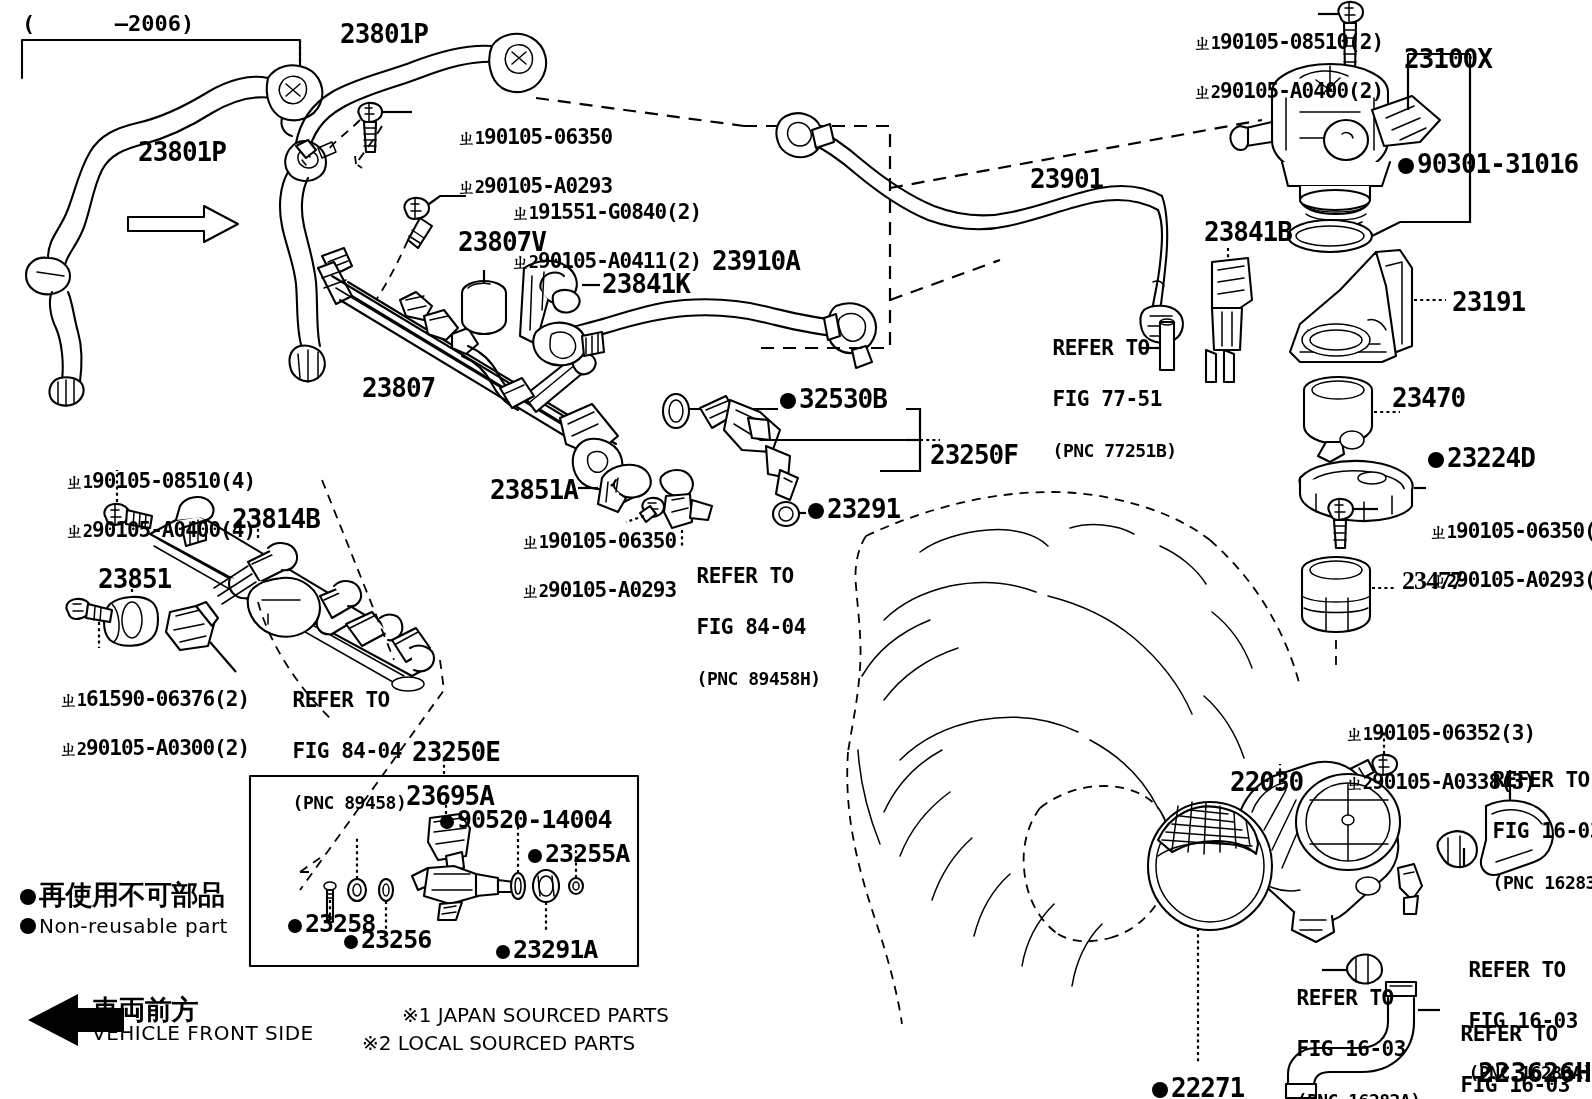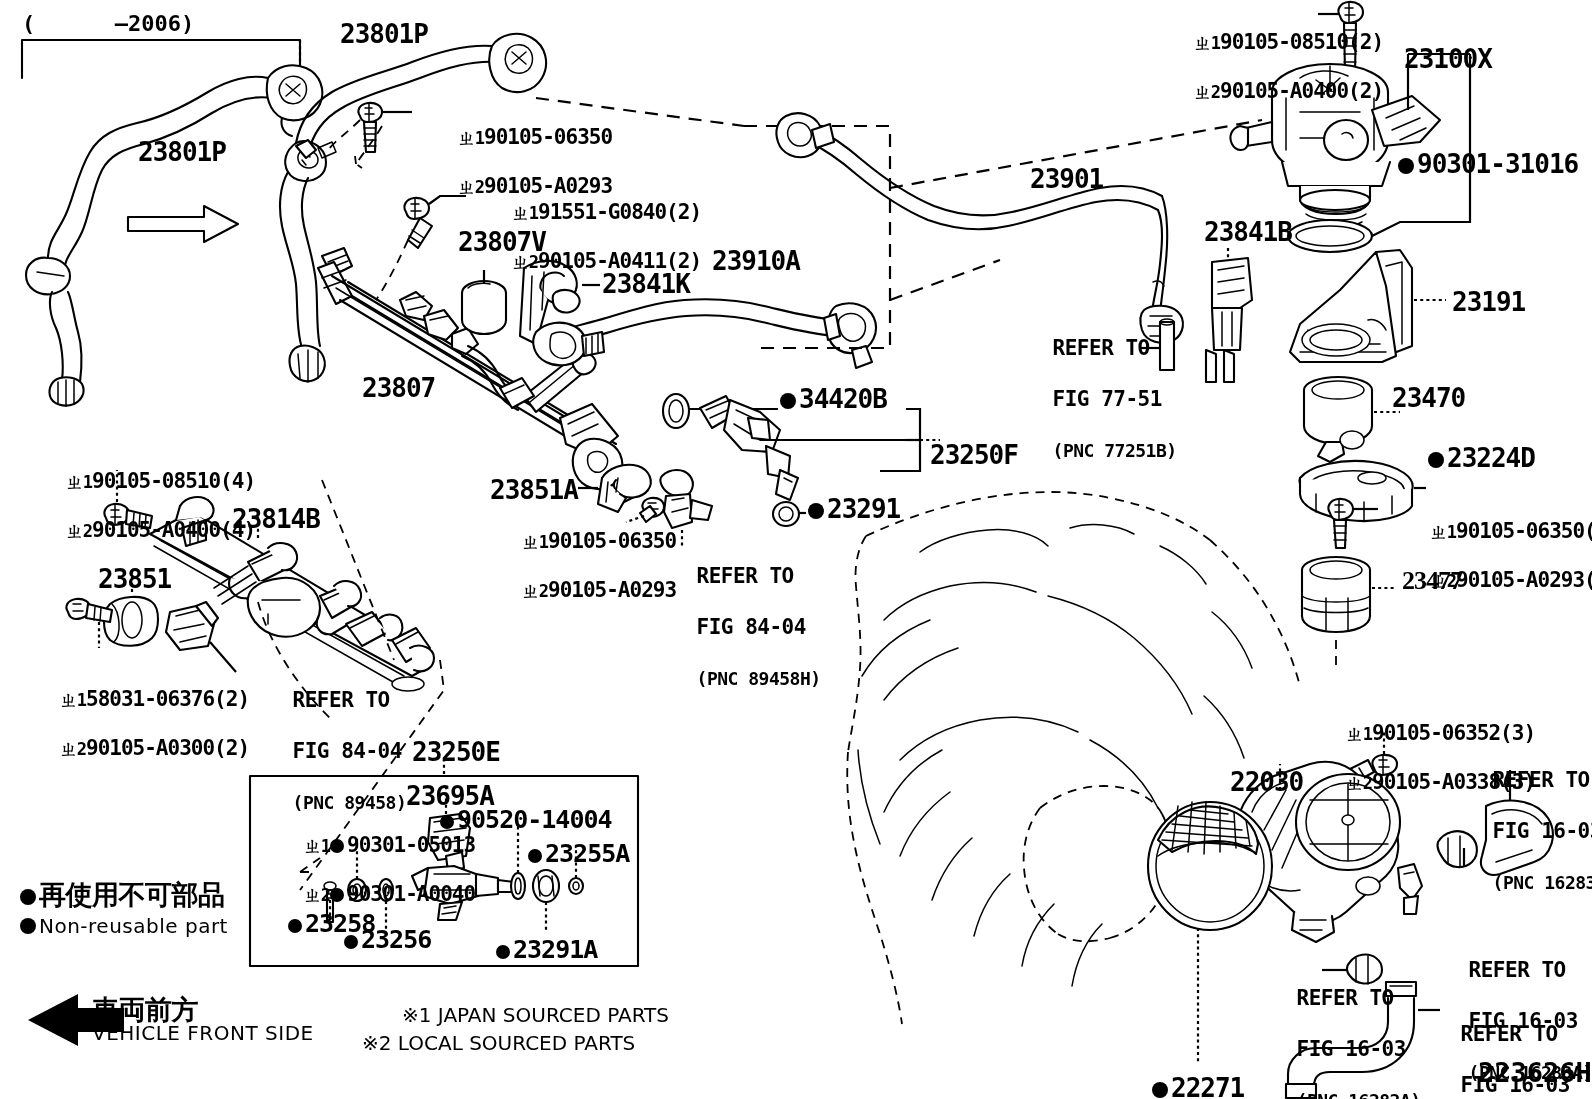--- a/index.html
+++ b/index.html
@@ -699,7 +699,7 @@
 
   <div class="lbl pn" style="left:1402px; top:566px;font-family:Liberation Serif, serif;">23477</div>
 
-  <div class="lbl pn" style="left:780px; top:385px;"><span class="dot"></span><span>34420B</span></div>
+  <div class="lbl pn" style="left:780px; top:385px;"><span class="dot"></span><span>32530B</span></div>
 
   <div class="lbl pn" style="left:930px; top:441px;">23250F</div>
 

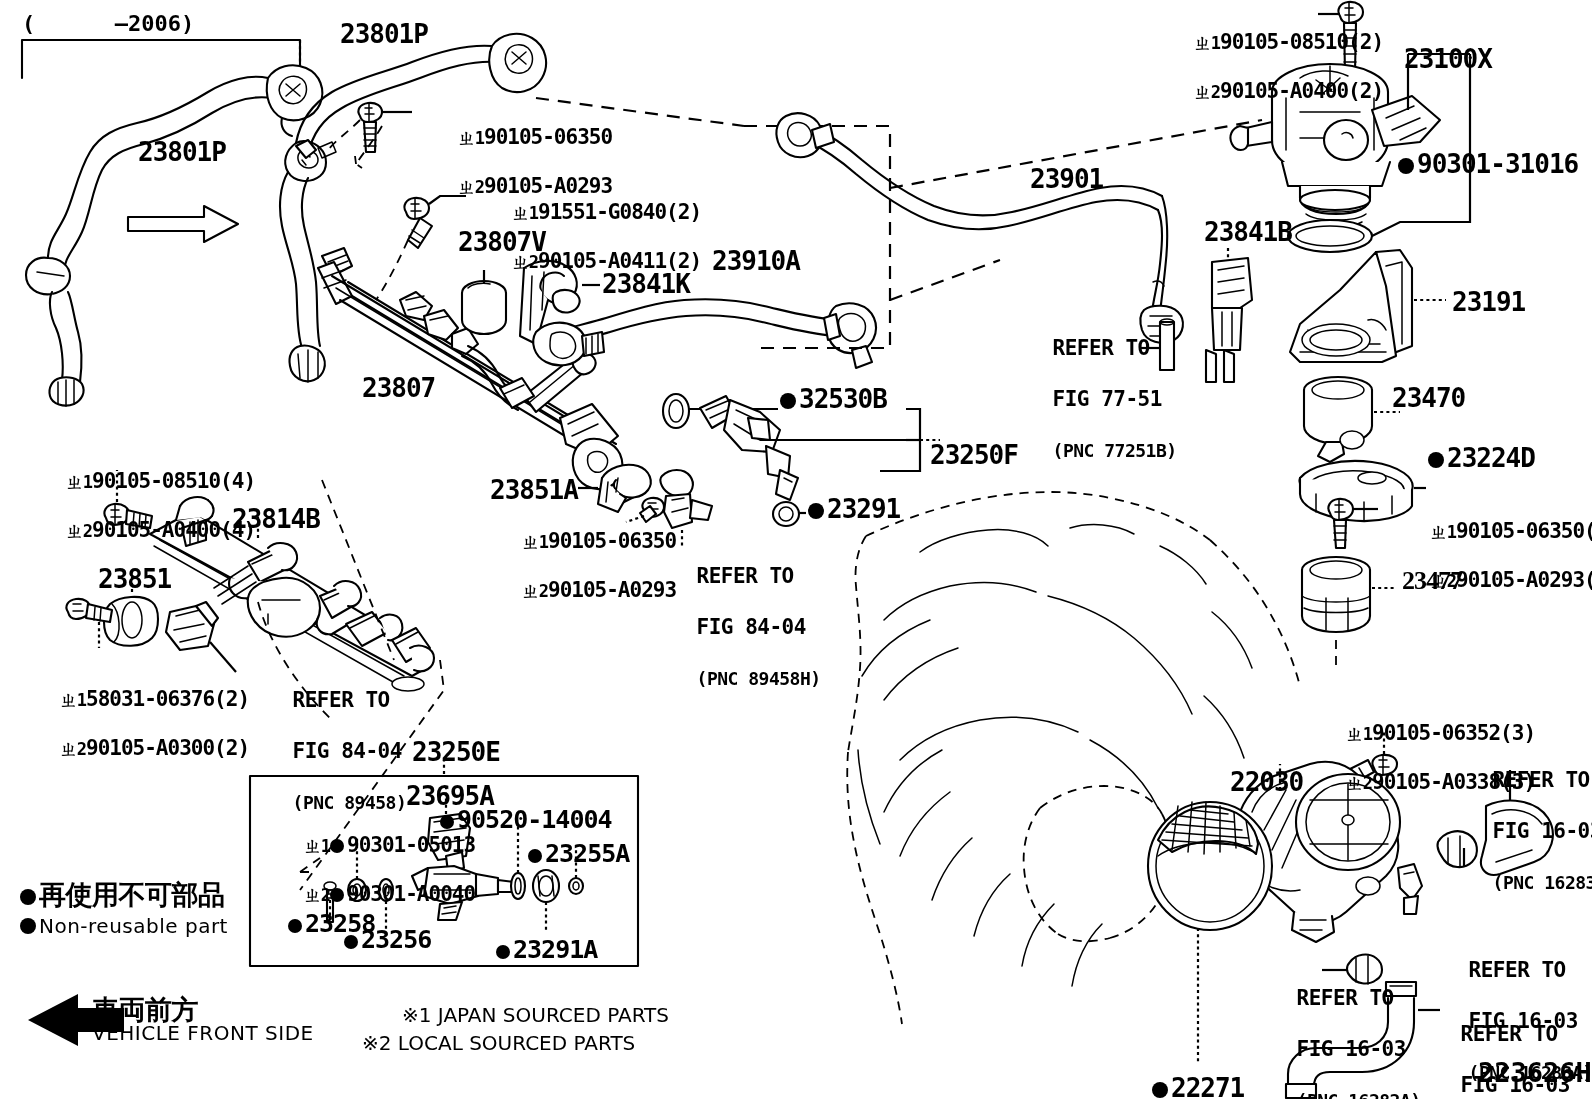--- a/index.html
+++ b/index.html
@@ -728,7 +728,7 @@
   <div class="lbl pn" style="left:98px; top:565px;">23851</div>
 
   <div class="lbl src" style="left:14px; top:662px;">
-    <span class="mkx">ㄓ1</span><span>58031-06376(2)</span><br>
+    <span class="mkx">ㄓ1</span><span>61590-06376(2)</span><br>
     <span class="mkx">ㄓ2</span><span>90105-A0300(2)</span>
   </div>
 

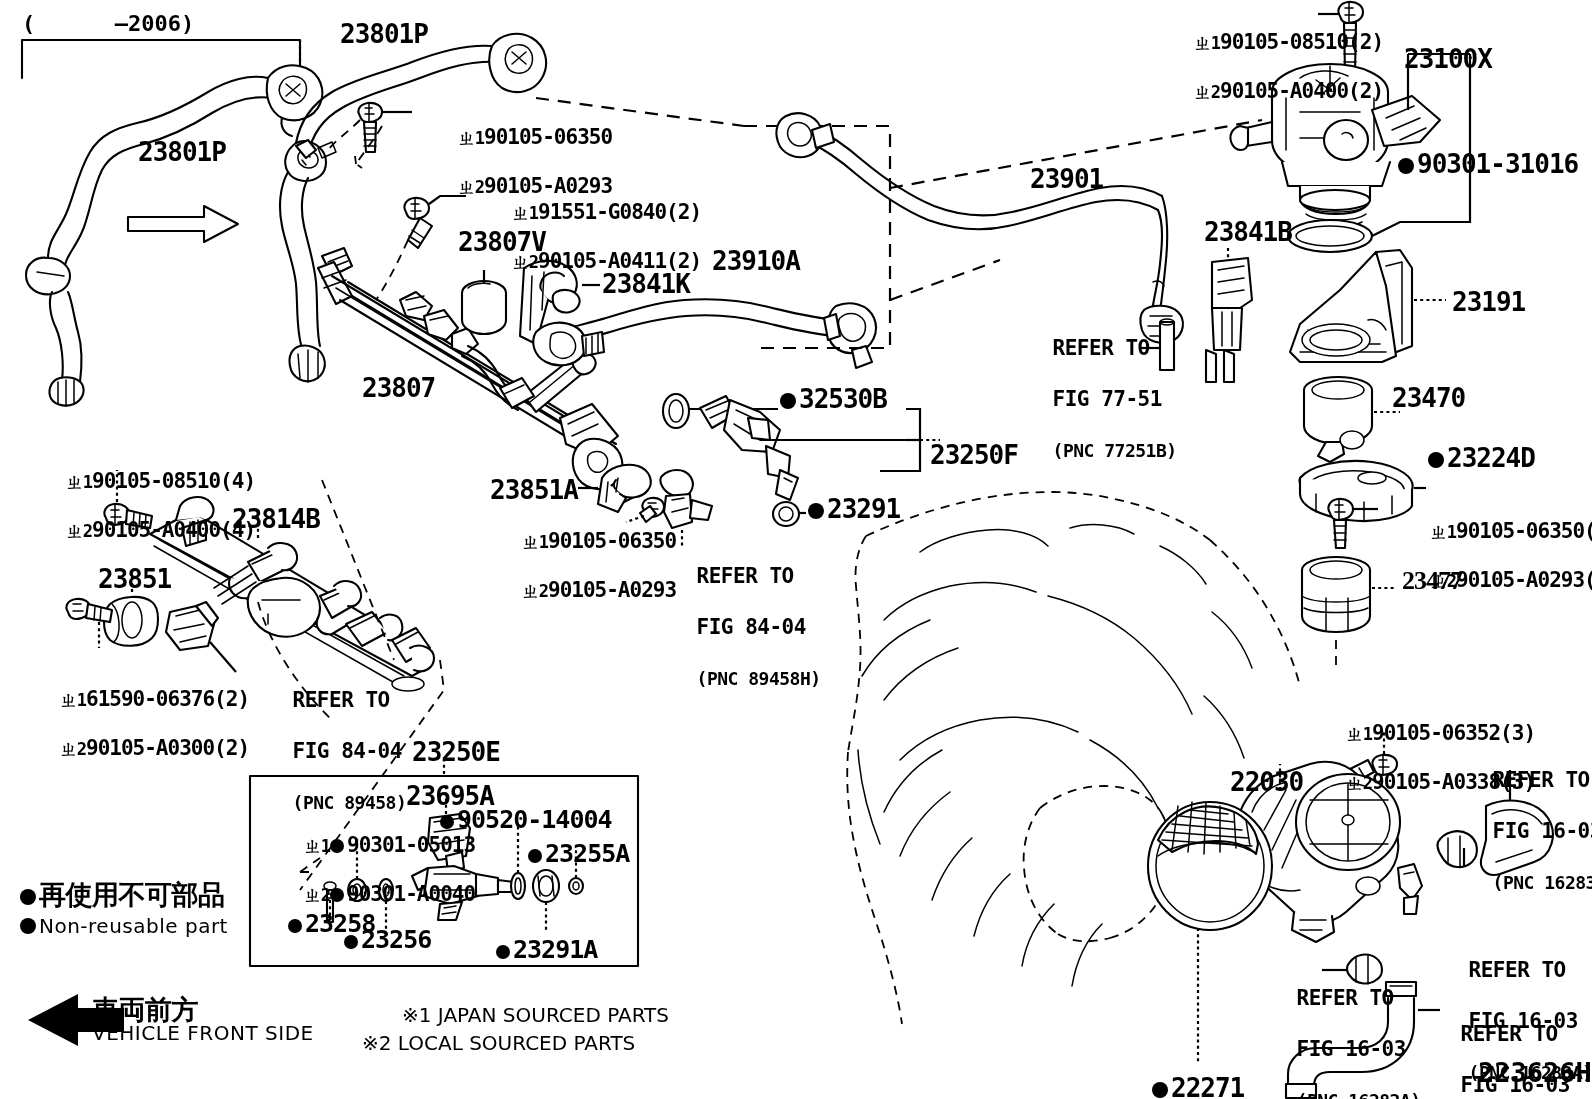--- a/index.html
+++ b/index.html
@@ -742,10 +742,6 @@
 
   <div class="lbl pn" style="left:406px; top:782px;">23695A</div>
 
-  <div class="lbl src" style="left:258px; top:808px;">
-    <span class="mkx">ㄓ1</span><span class="dot dot-sm"></span><span>90301-05013</span><br>
-    <span class="mkx">ㄓ2</span><span class="dot dot-sm"></span><span>90301-A0040</span>
-  </div>
 
   <div class="lbl pn-sm" style="left:440px; top:806px;"><span class="dot dot-sm"></span><span>90520-14004</span></div>
 

